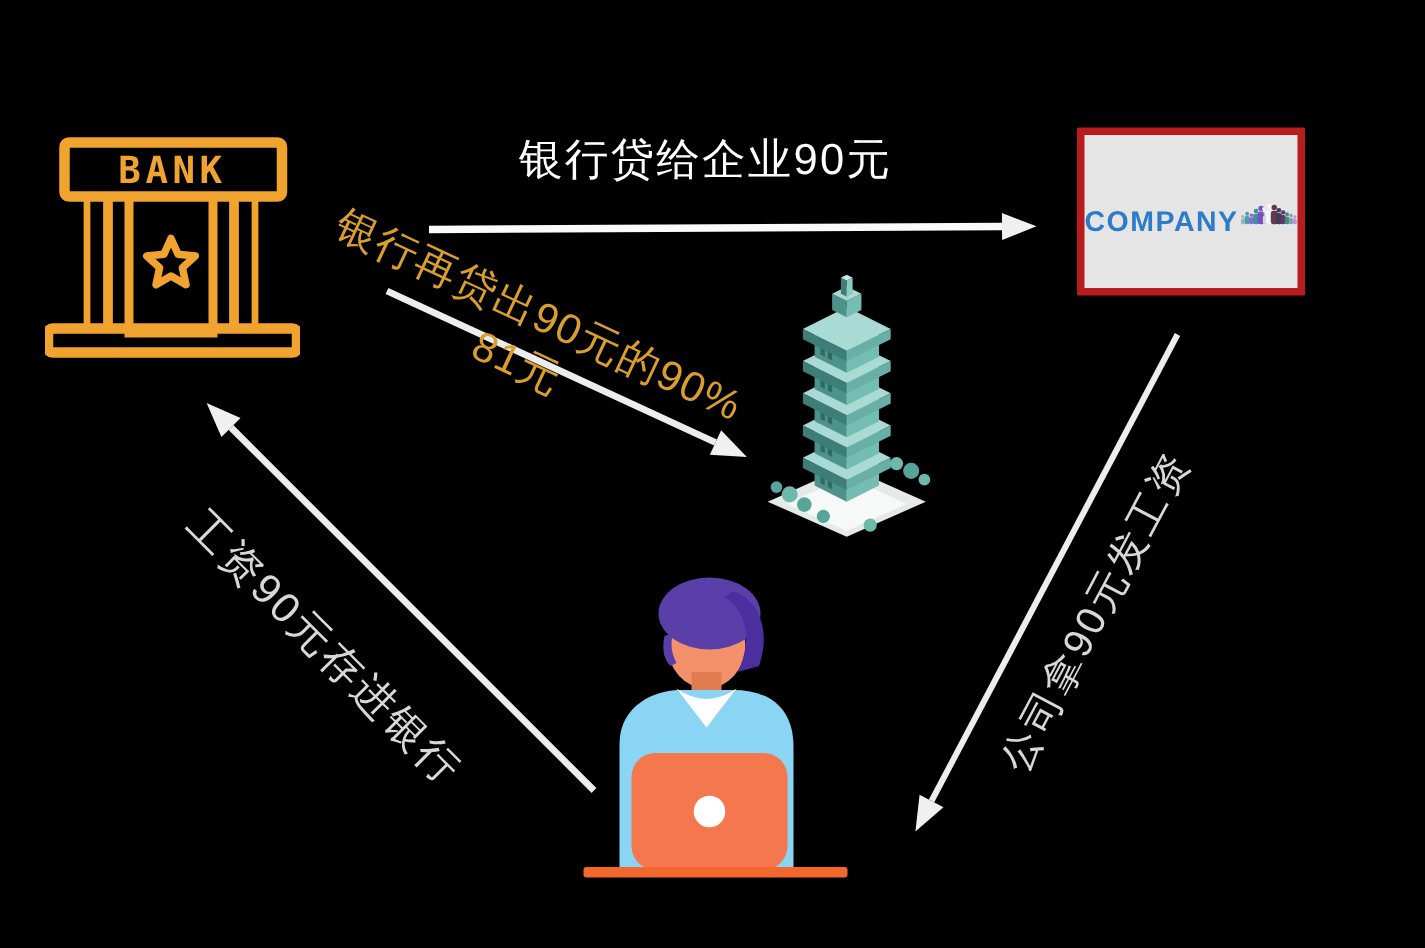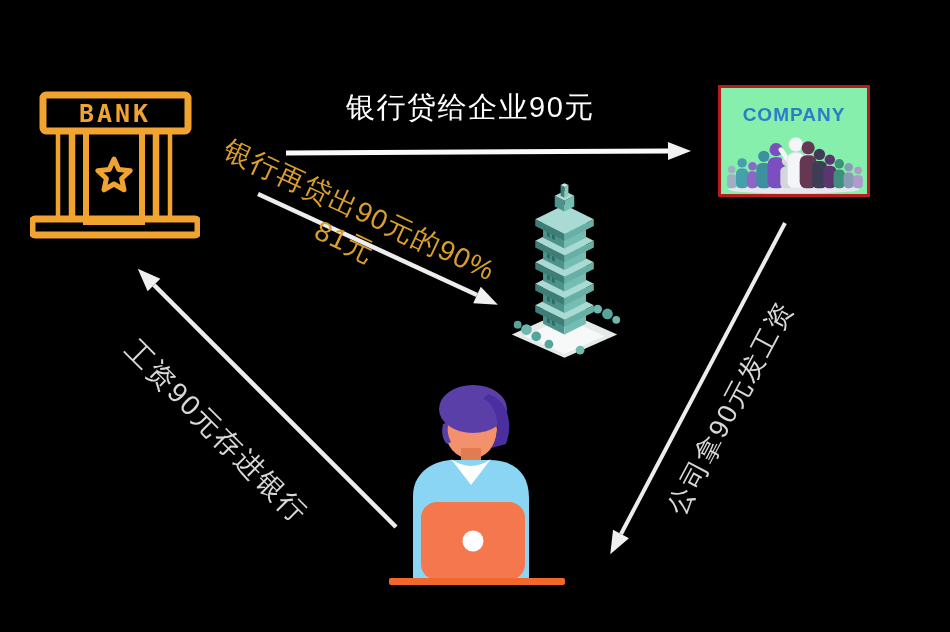--- a/index.html
+++ b/index.html
@@ -28,9 +28,9 @@
     transform:translate(-50%,-50%) rotate(45deg);
   }
   .company-card{
-    left:718px;top:85px;width:152px;height:112px;background:#86efac;
-    border:3px solid #b91c1c;box-sizing:border-box;border-radius:1px;
-    display:flex;flex-direction:column;align-items:center;
+    left:718px;top:85px;width:152px;height:112px;background:#e5e5e5;
+    border:5px solid #b91c1c;box-sizing:border-box;border-radius:1px;
+    display:flex;flex-direction:row;align-items:center;
   }
   .company-title{
     margin-top:16px;font-size:19px;font-weight:bold;letter-spacing:1px;

